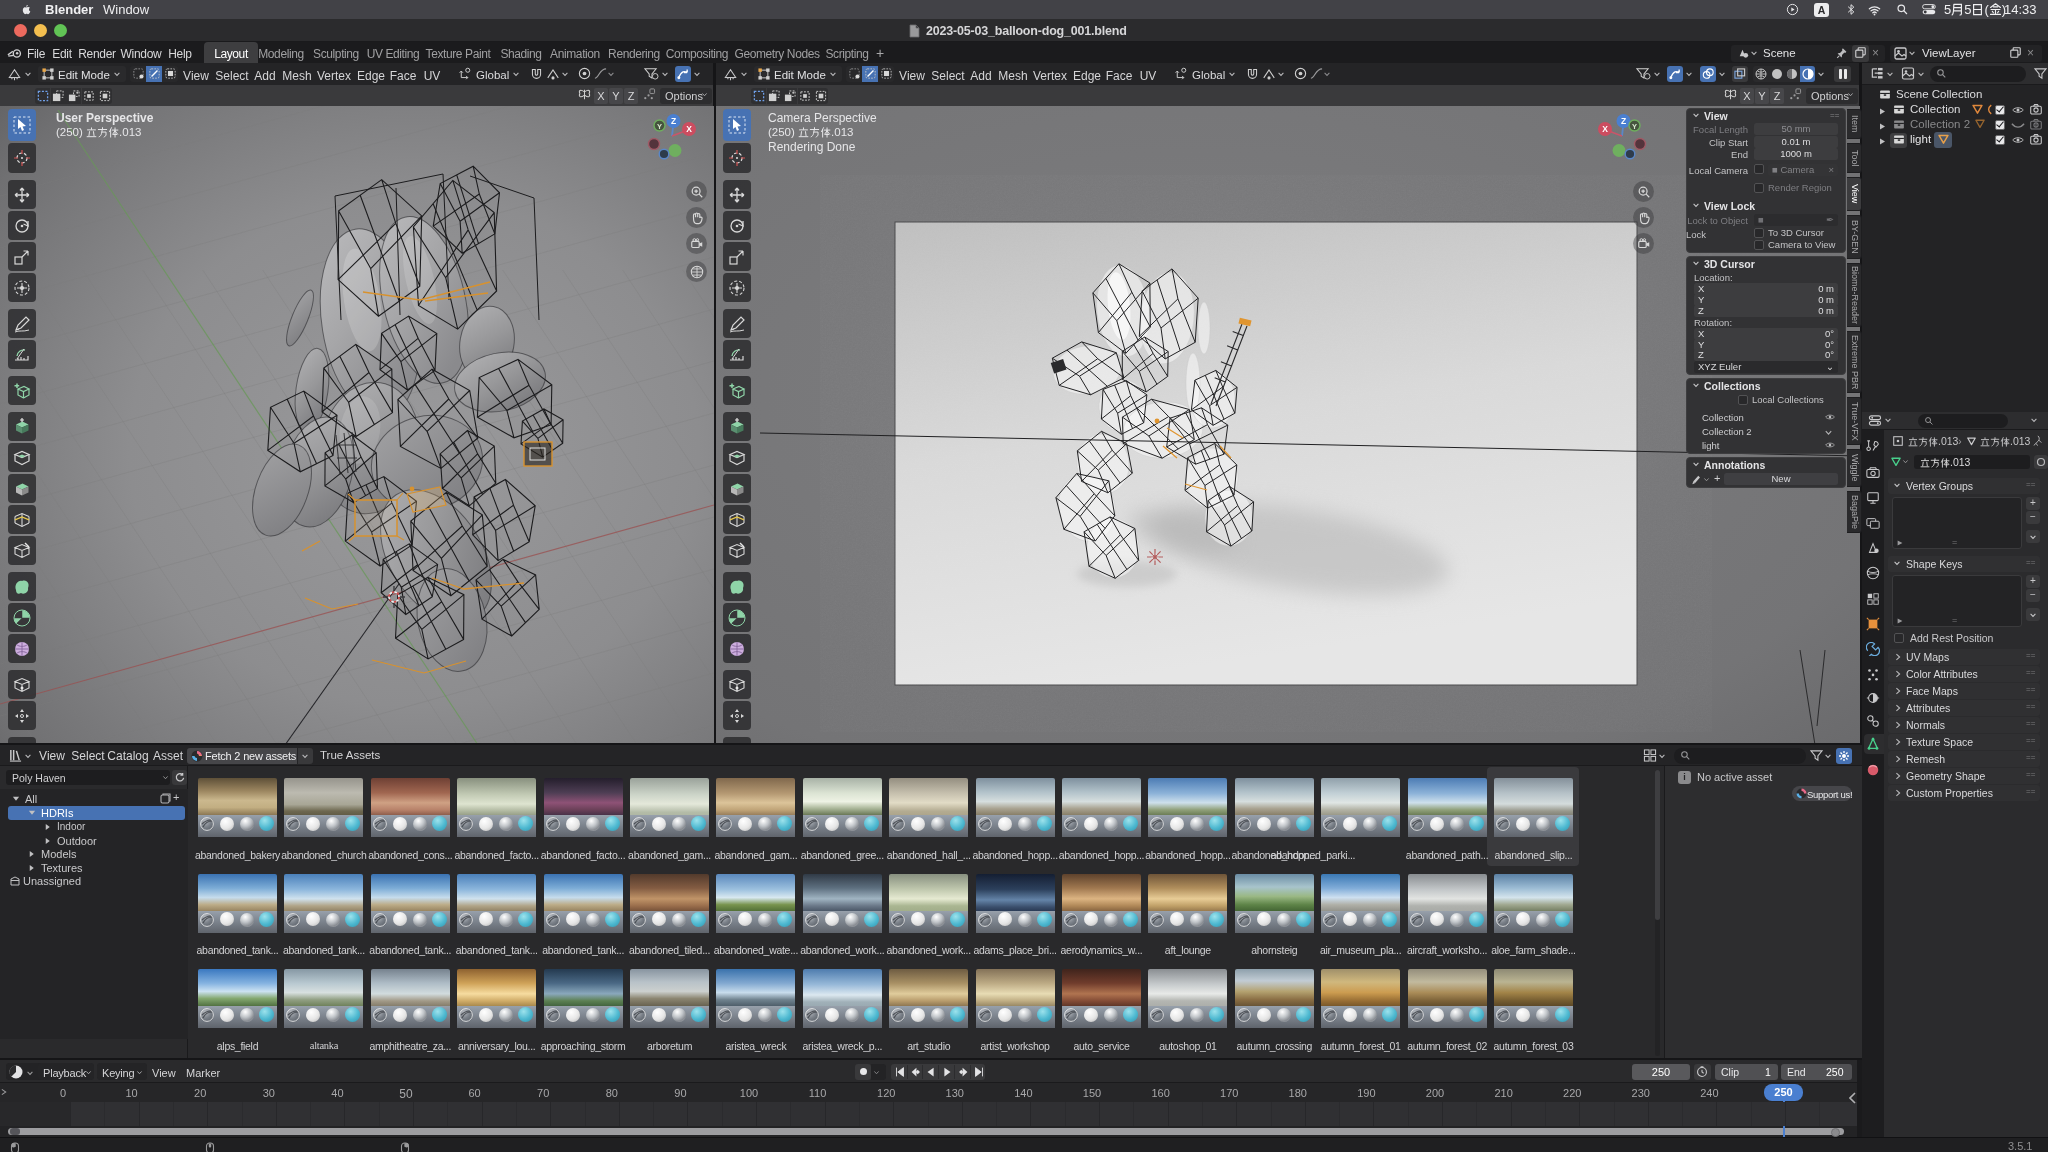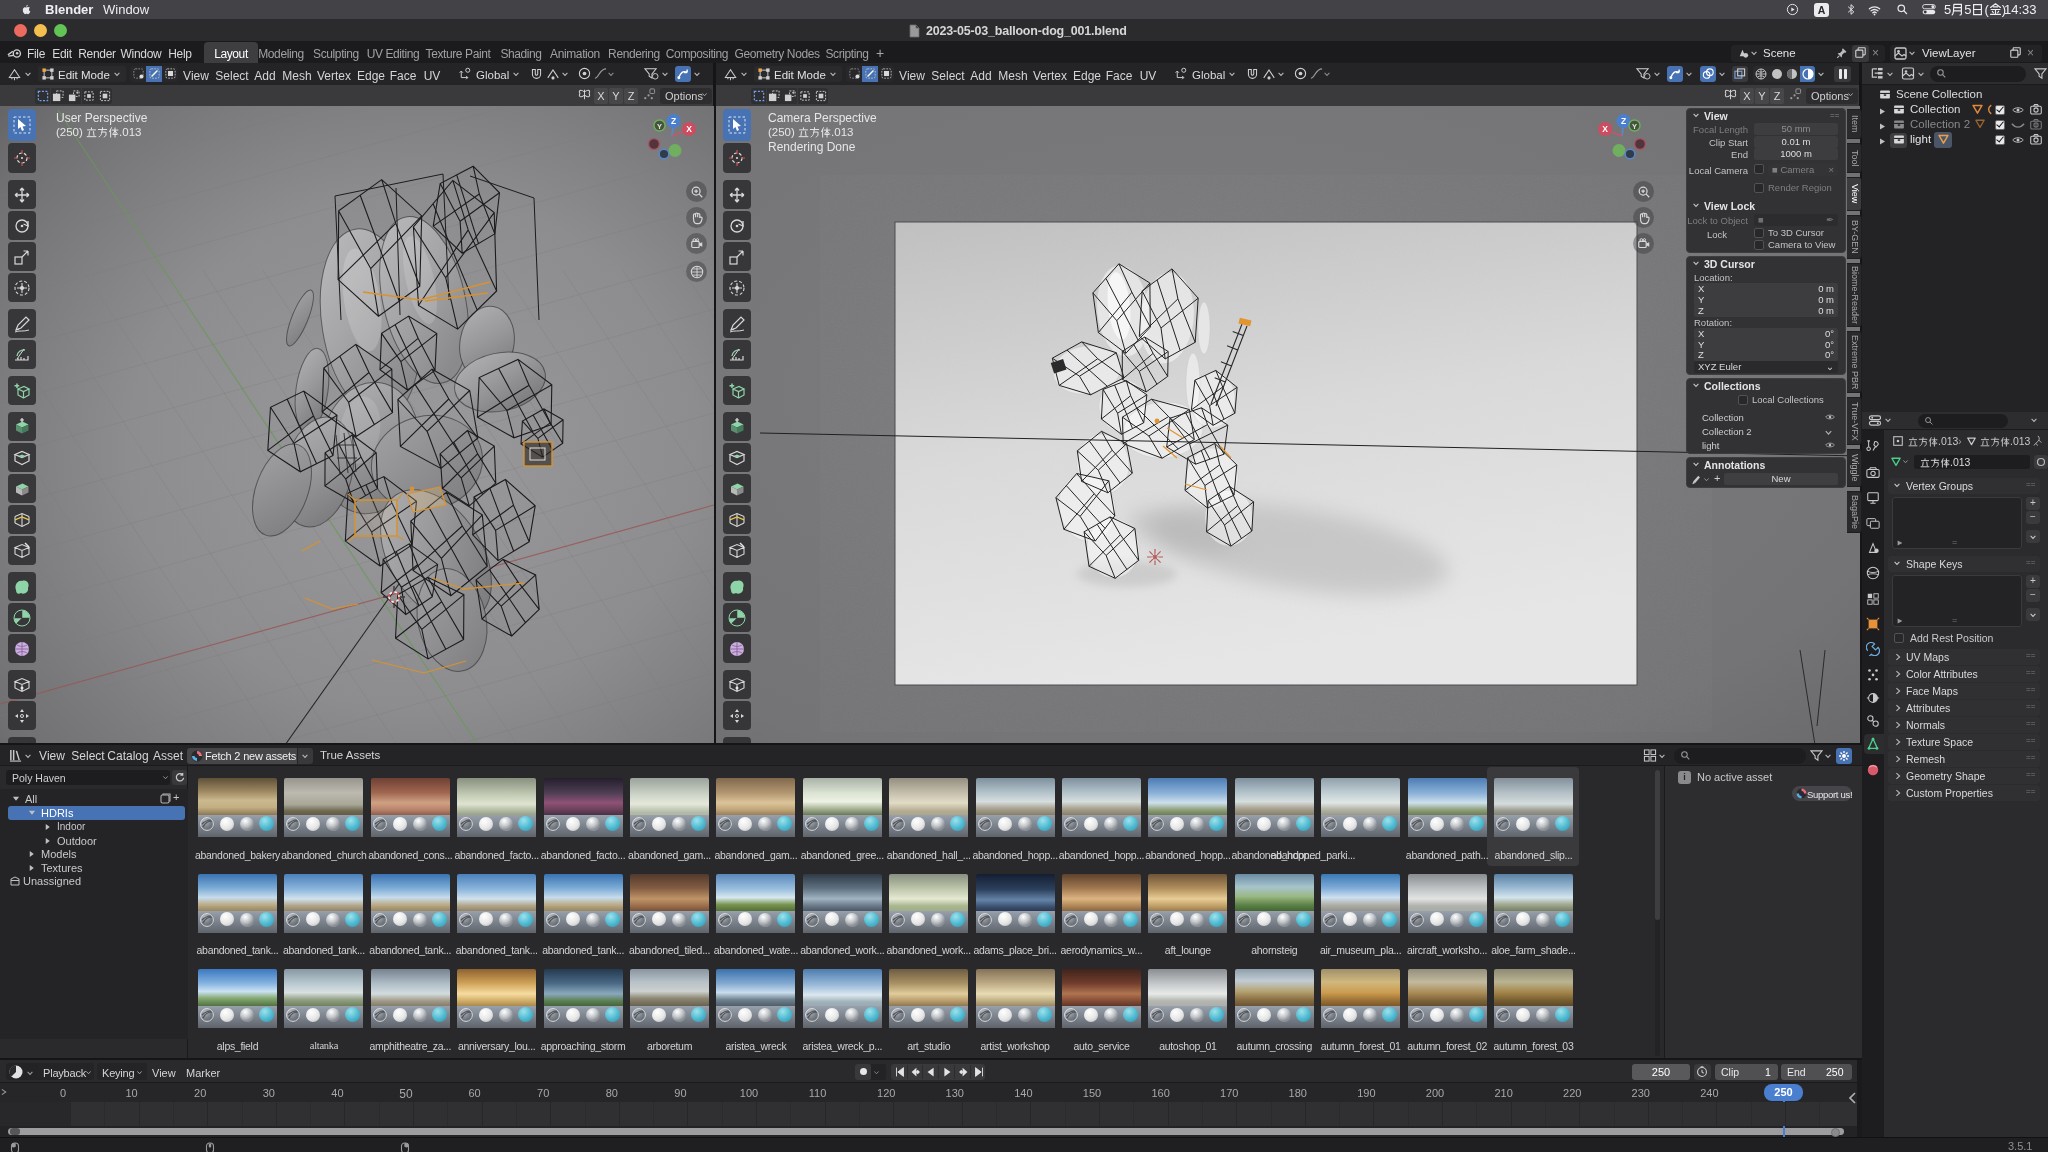--- a/index.html
+++ b/index.html
@@ -791,7 +791,7 @@
     <path d="M2 5.5 L9 2.5 L16 5.5 L9 8.5 Z M2 5.5 V12 L9 15.5 L16 12 V5.5 M9 8.5 V15.5" fill="none" stroke="#d8d8d8" stroke-width="1.1"></path>
     <path d="M12 1 L15 4" stroke="#d8d8d8" stroke-width="1.3"></path>
   </svg>
-<div style="position:absolute;left:56px;top:111px;font-size:12px;color:#e6e6e8;font-weight:400;white-space:nowrap;">User Perspective</div>
+<div style="position:absolute;left:56px;top:111px;font-size:12px;color:#e6e6e8;font-weight:700;white-space:nowrap;">User Perspective</div>
 <div style="position:absolute;left:56px;top:126px;font-size:11.5px;color:#e6e6e8;font-weight:400;white-space:nowrap;">(250) <svg style="width:11px;height:11px;vertical-align:-13%" viewBox="0 0 10 10">
       <path d="M5 .8 V2.1 M1.4 2.6 H8.6 M3.2 4.2 L2.7 7.8 M6.8 4.2 L7.3 7.8 M1 8.8 H9" fill="none" stroke="#e6e6e8" stroke-width="0.9" stroke-linecap="round"></path>
     </svg><svg style="width:11px;height:11px;vertical-align:-13%" viewBox="0 0 10 10">

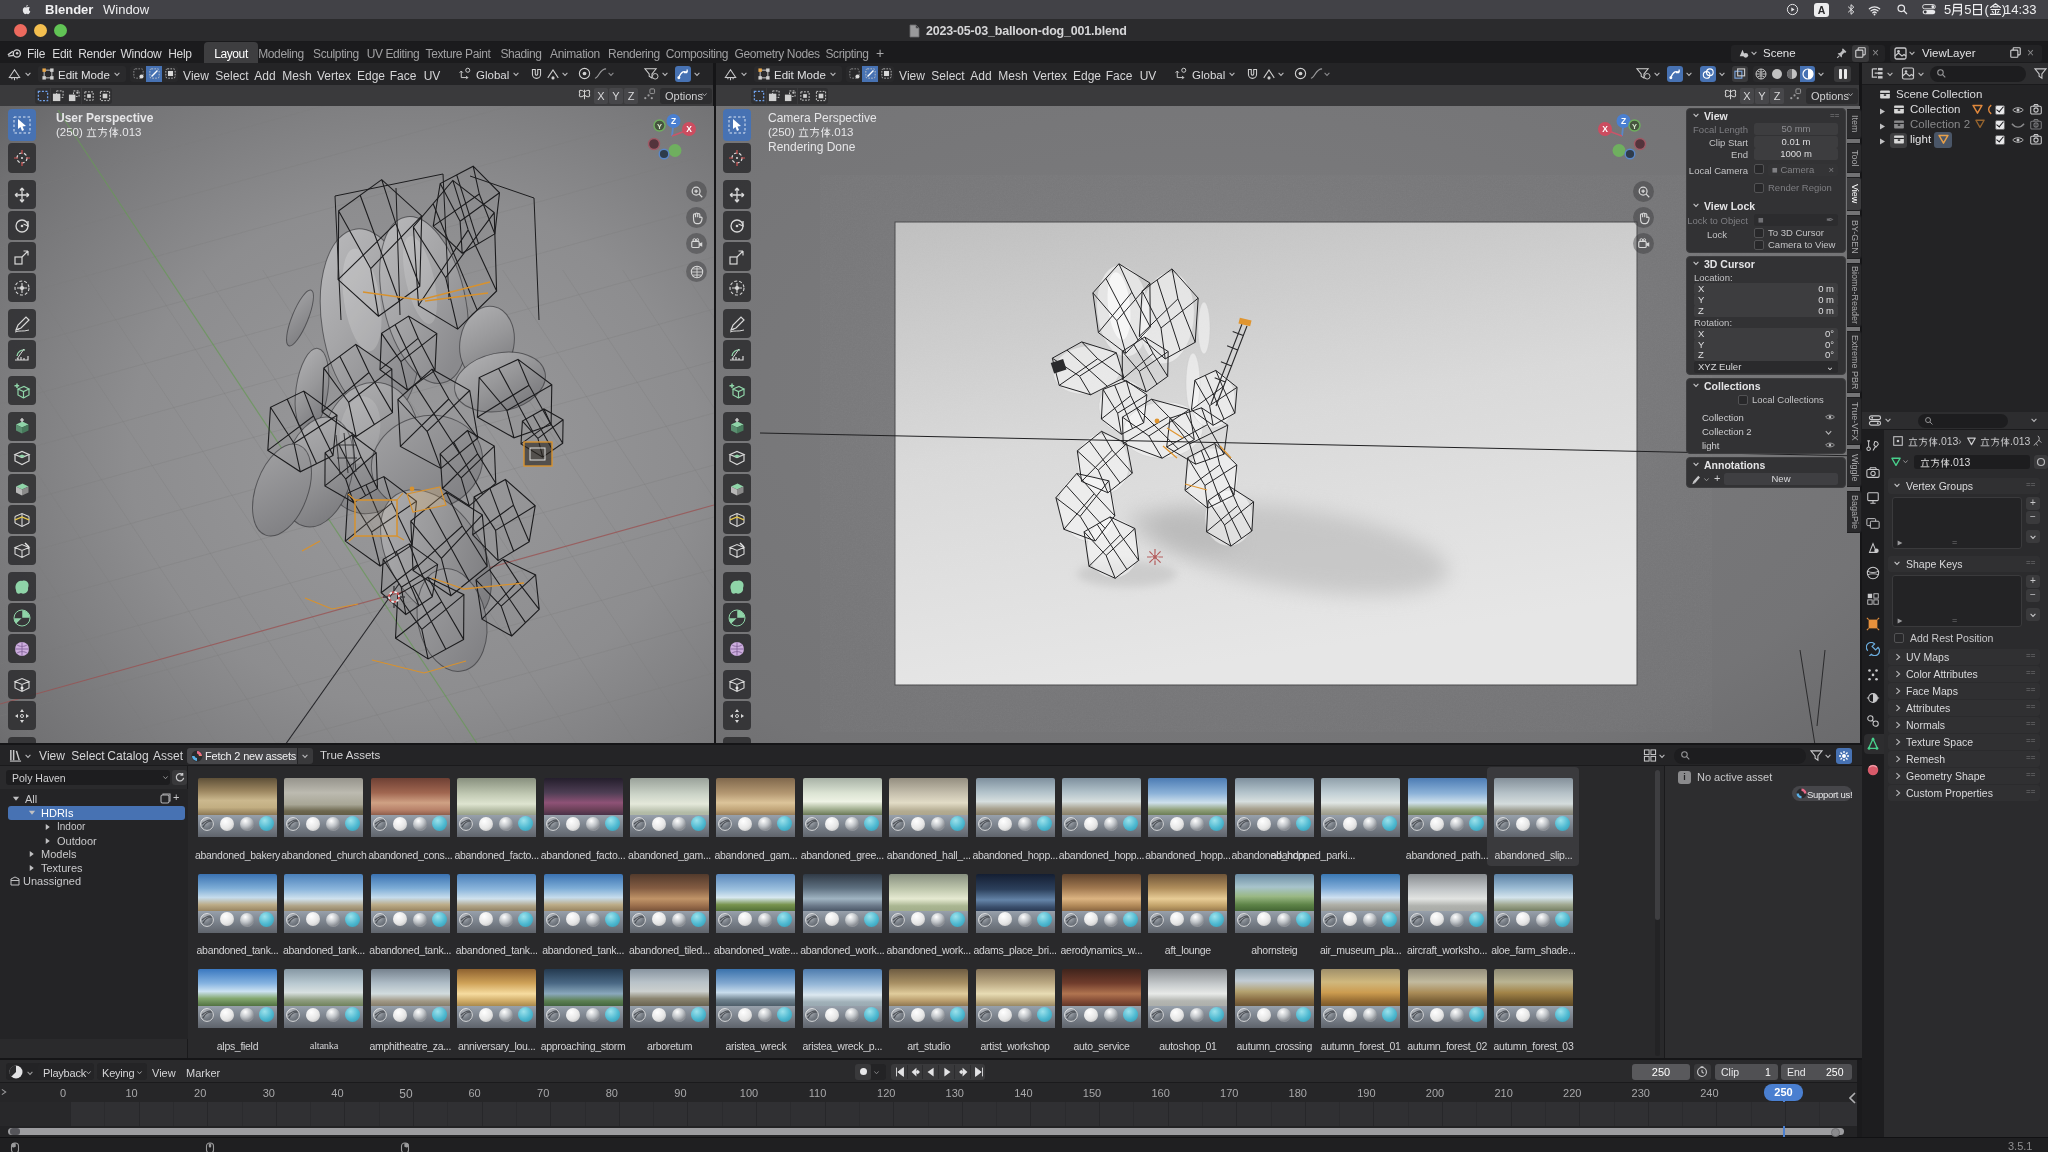--- a/index.html
+++ b/index.html
@@ -904,7 +904,7 @@
     <span style="float:left">■</span>
     <span style="float:right">✒</span>
   </div>
-<div style="position:absolute;left:1686px;top:229px;width:62px;text-align:center;font-size:9.5px;color:#c4c4c6;">Lock</div>
+<div style="position:absolute;left:1686px;top:229px;width:62px;text-align:left;font-size:9.5px;color:#c4c4c6;">Lock</div>
 <div class="chkoff" style="left:1754px;top:228px;"></div>
 <div style="position:absolute;left:1768px;top:227px;font-size:9.5px;color:#c4c4c6;font-weight:400;white-space:nowrap;">To 3D Cursor</div>
 <div class="chkoff" style="left:1754px;top:240px;"></div>

